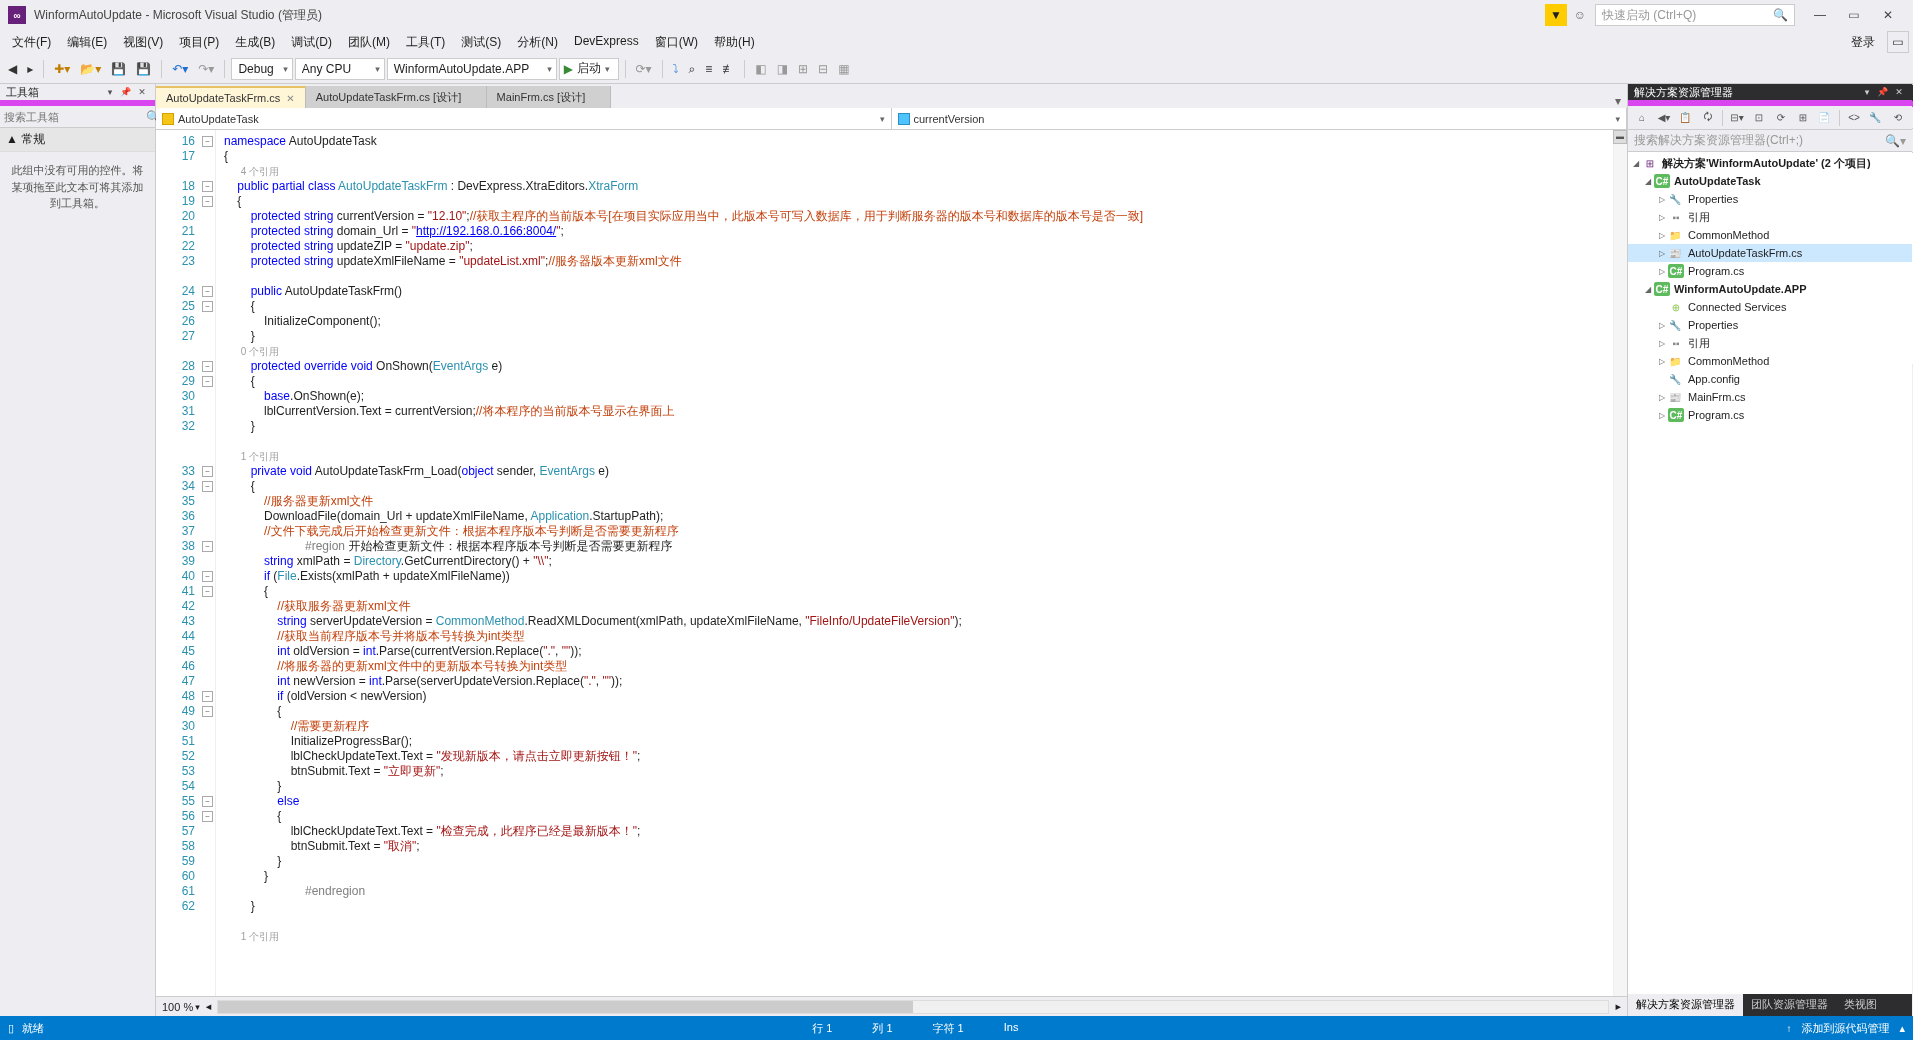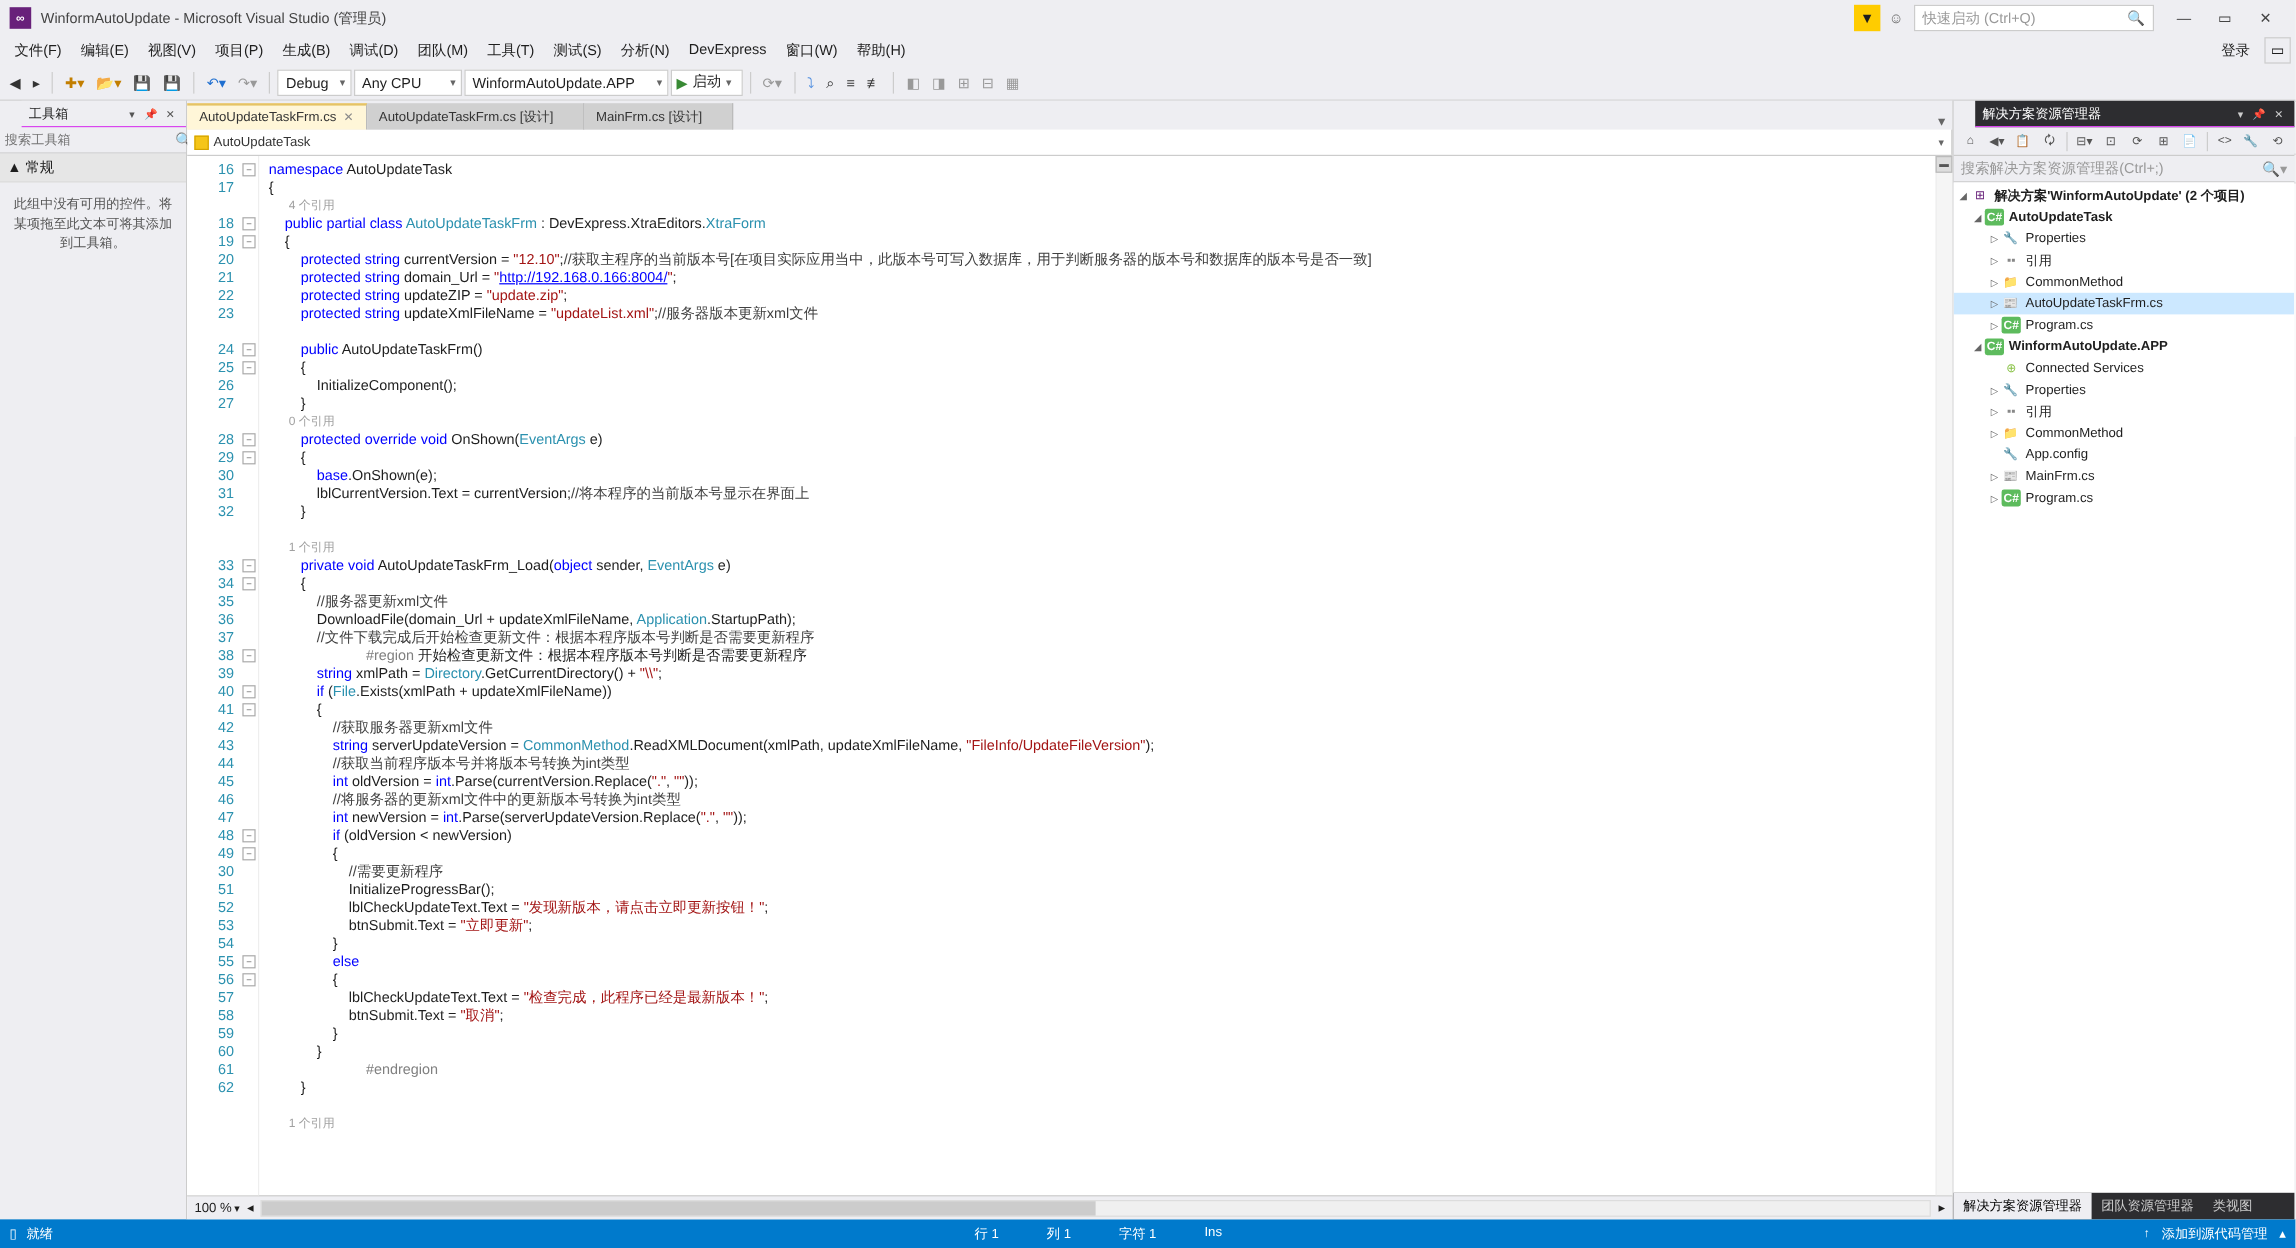--- a/index.html
+++ b/index.html
@@ -37,7 +37,7 @@
 
 
 .toolbox { width:156px; background:#eeeef2; border-right:1px solid #ccc; display:flex; flex-direction:column; }
-.panel-header { height:22px; background:#eeeef2; display:flex; align-items:center; padding:0 6px; font-size:11px; border-bottom:1px solid #d946ef;margin-left:18px; }
+.panel-header { height:22px; background:#eeeef2; display:flex; align-items:center; padding:0 6px; font-size:11px; border-bottom:6px solid #d946ef; }
 .panel-header .ph-title { flex:1; }
 .panel-header .ph-icons { display:flex; gap:2px; }
 .panel-header .ph-icon { width:14px; height:14px; display:flex; align-items:center; justify-content:center; cursor:pointer; color:#555; font-size:9px; }

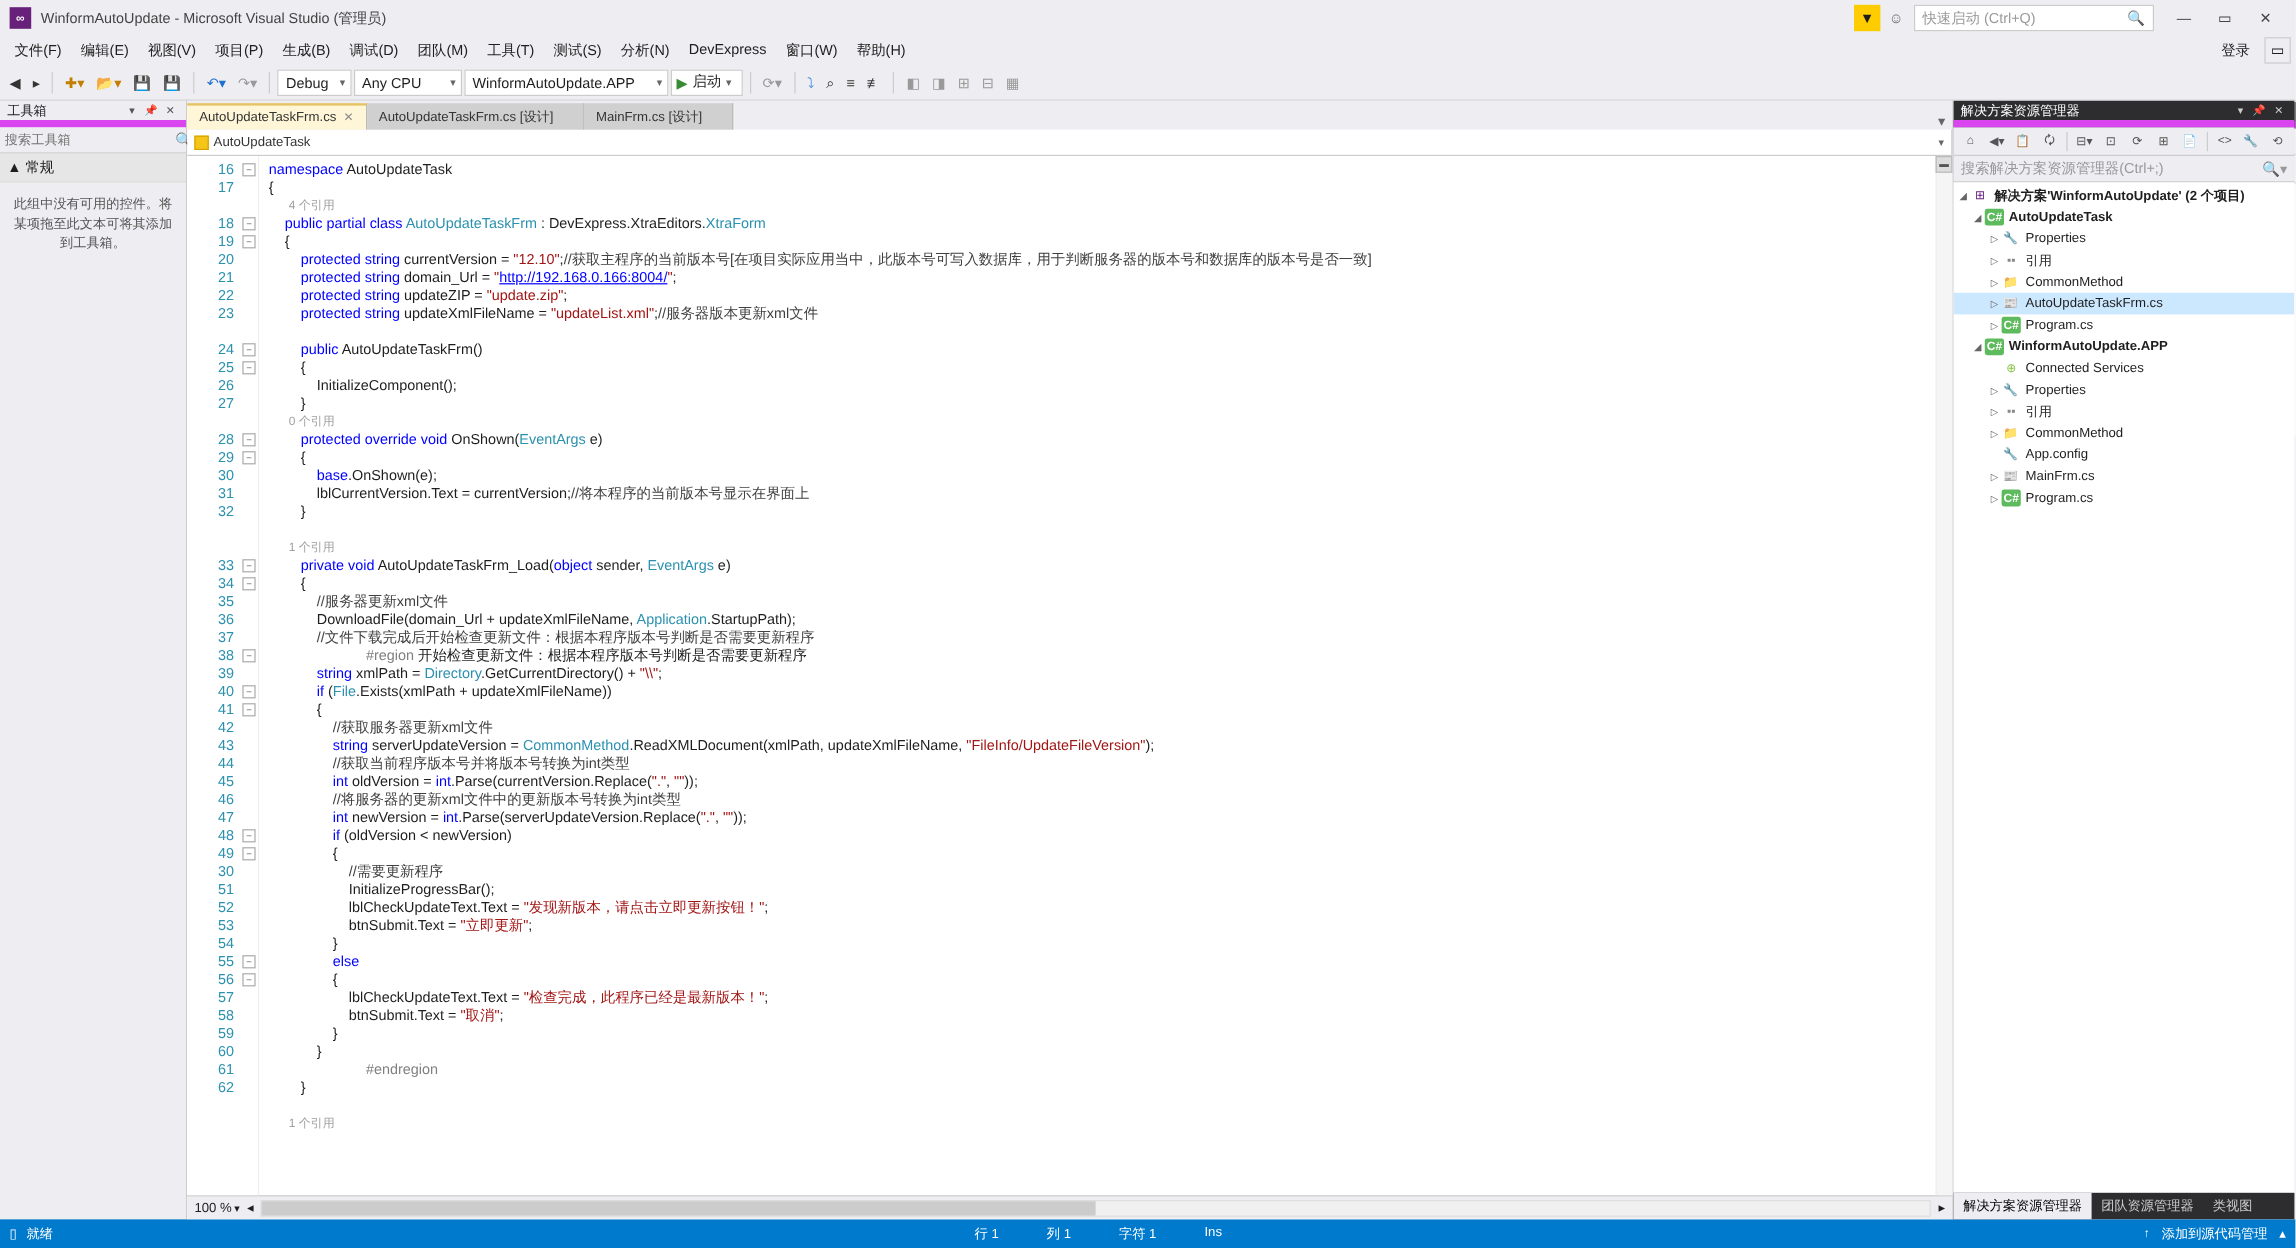--- a/index.html
+++ b/index.html
@@ -245,6 +245,10 @@
       <div class="nav-combo">
           <span class="nc-icon nc-yellow"></span>
           <span>AutoUpdateTask</span>
+        </div>
+      <div class="nav-combo">
+          <span class="nc-icon nc-blue"></span>
+          <span>currentVersion</span>
         </div>
     </div>
     <div class="code-wrap">

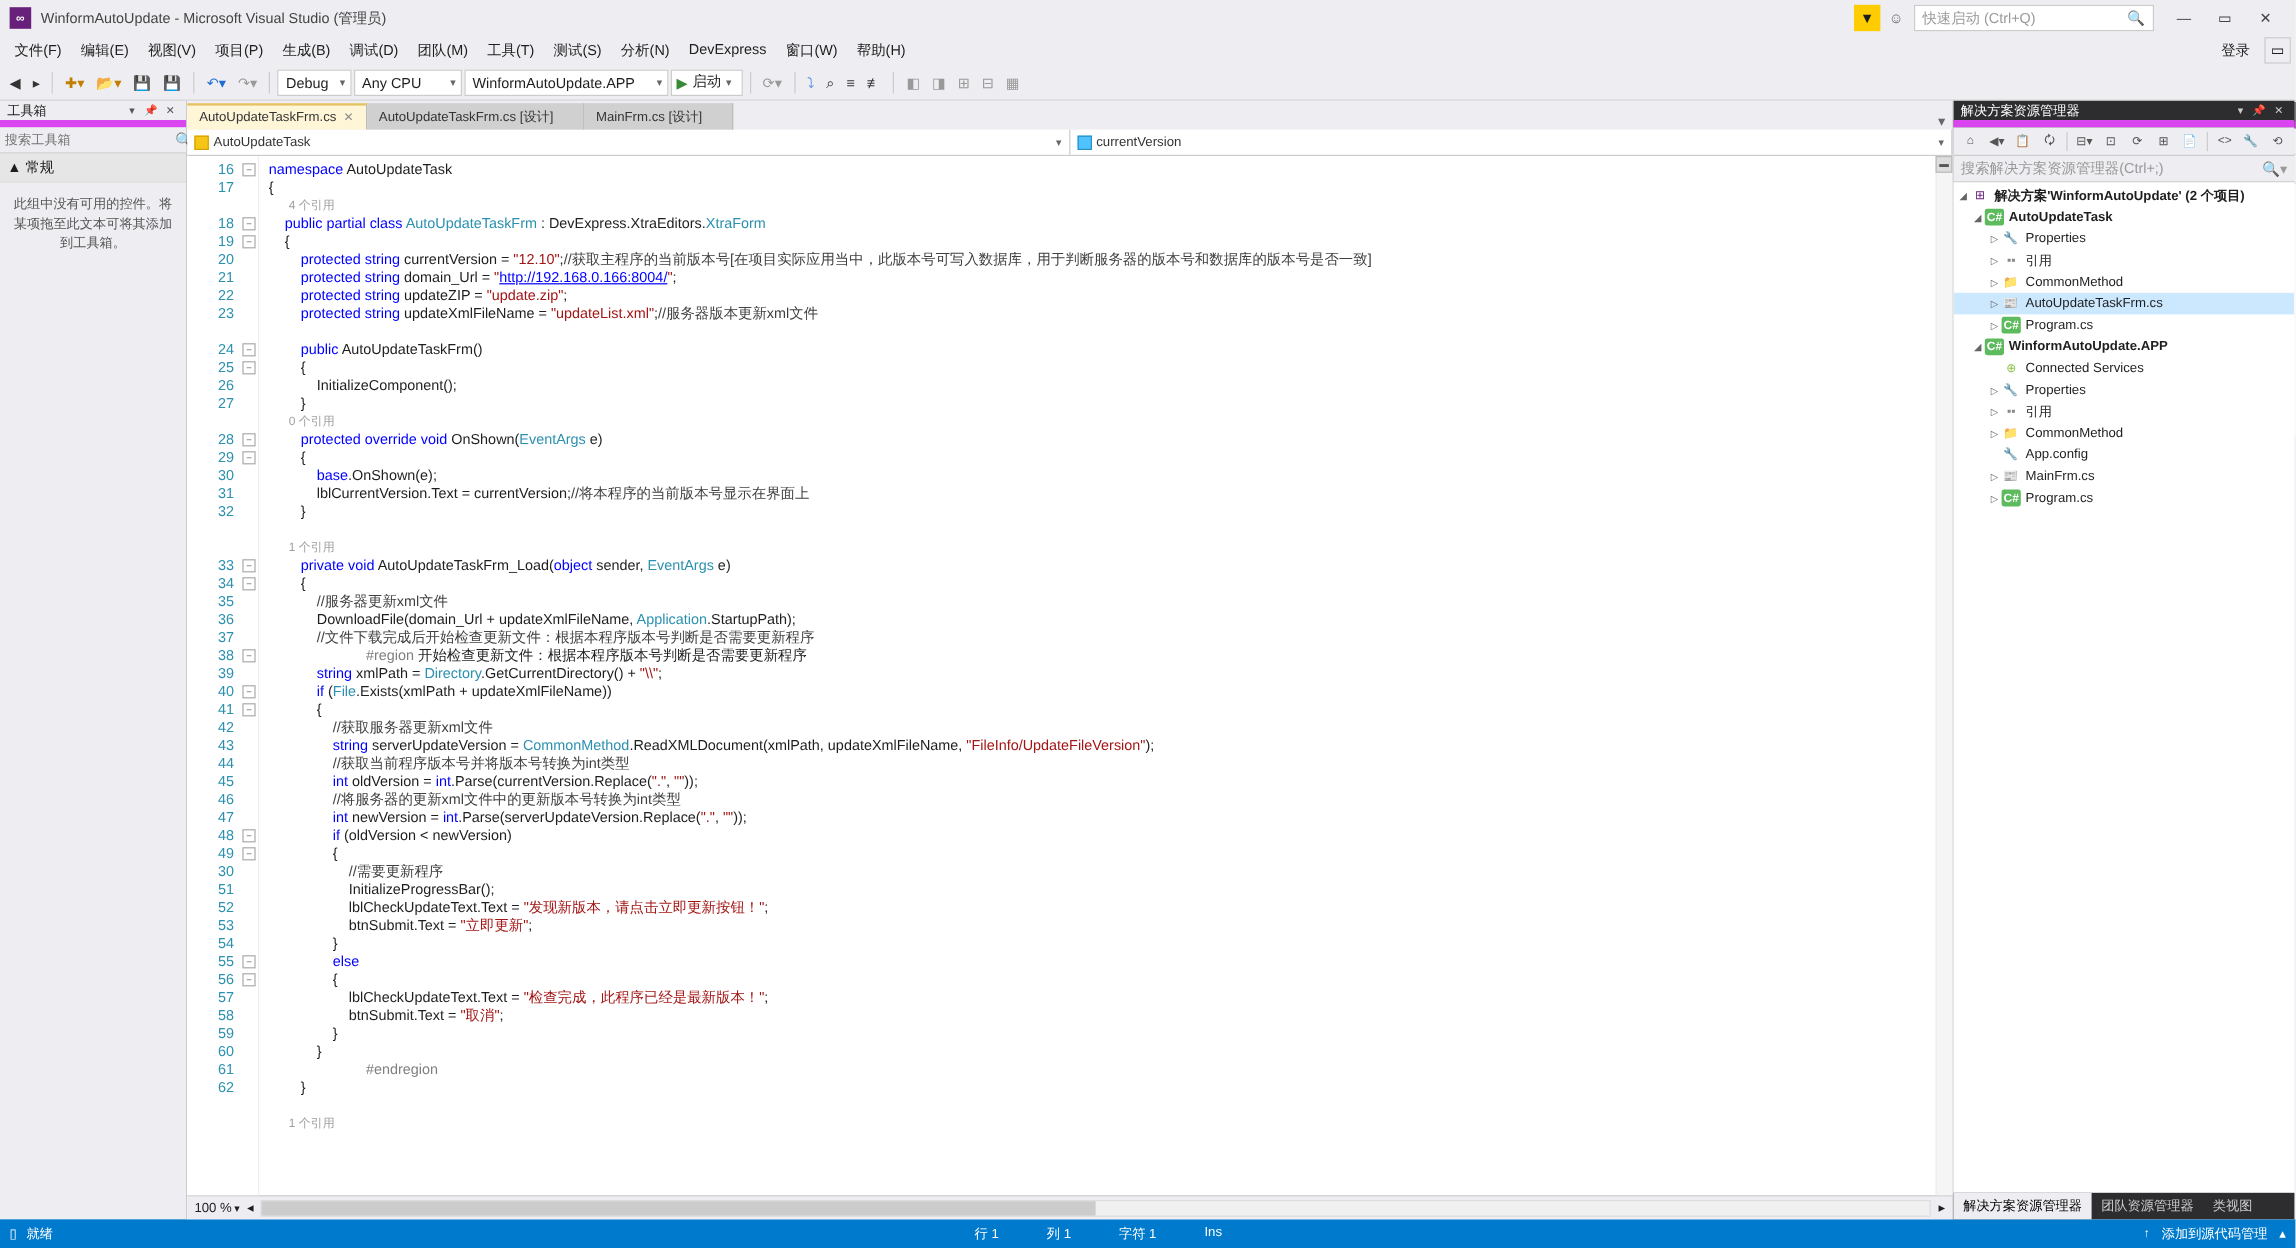--- a/index.html
+++ b/index.html
@@ -73,7 +73,7 @@
 .kw { color:#0000ff; }
 .type { color:#2b91af; }
 .str { color:#a31515; }
-.com { color:#404040; }
+.com { color:#c2410c; }
 .url { color:#0000ff; text-decoration:underline; }
 .ref { color:#a0a0a0; font-size:10px; }
 .region { color:#808080;margin-left:41px; }

